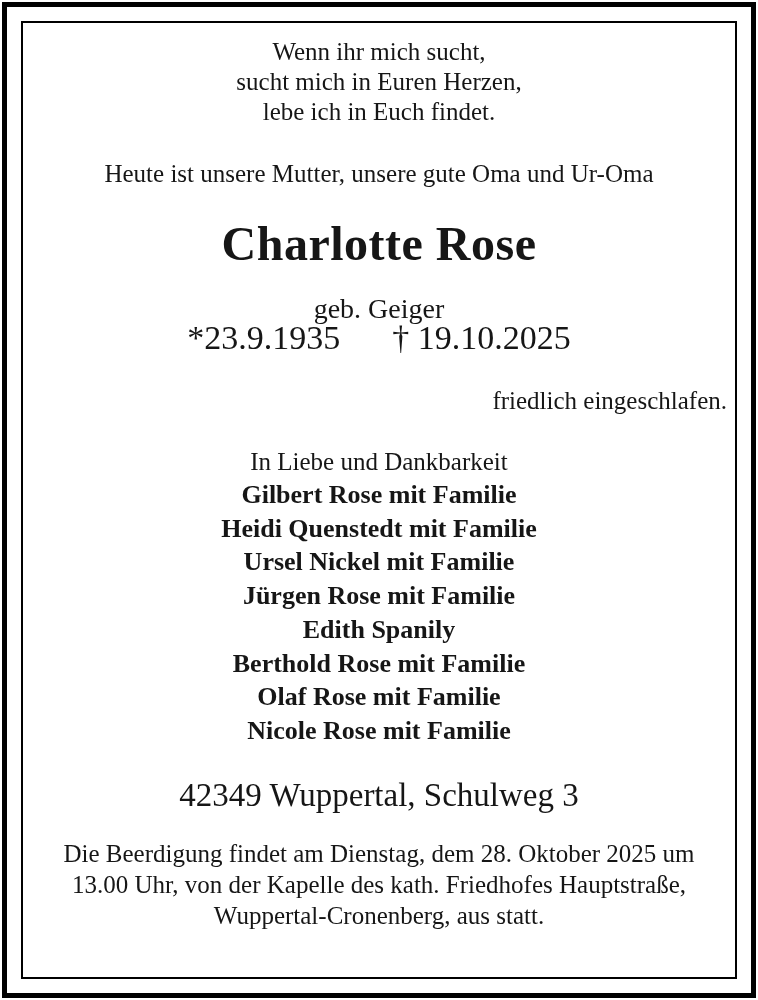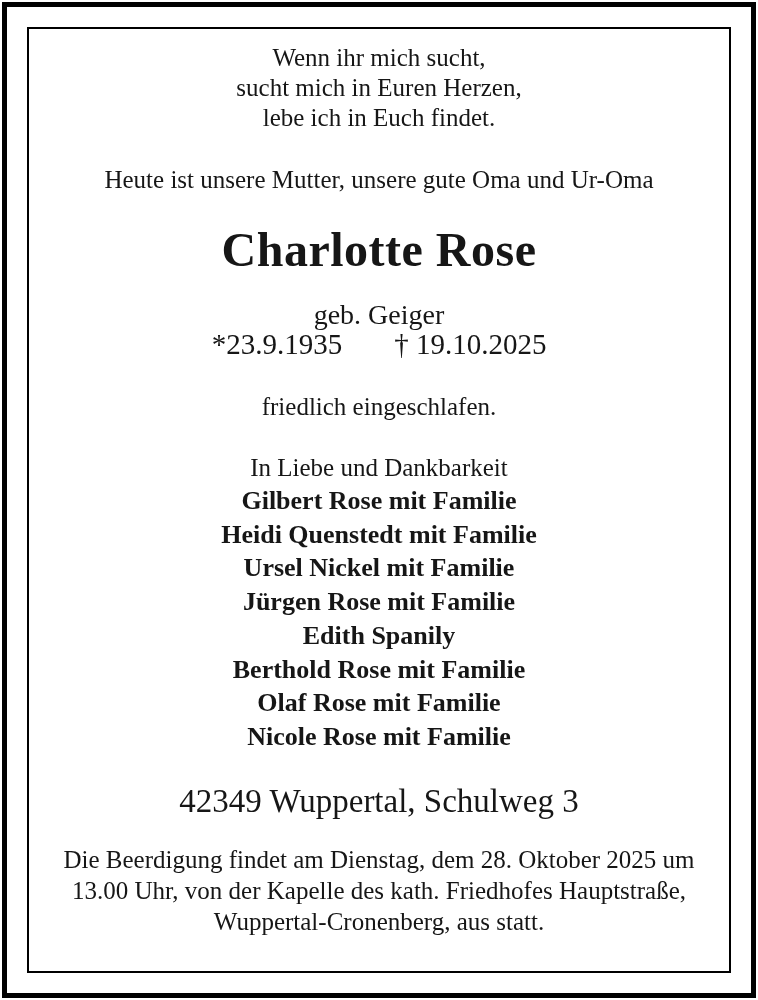--- a/index.html
+++ b/index.html
@@ -18,7 +18,7 @@
     height: 996px;
     margin: 2px;
     border: 5px solid #000;
-    padding: 20px;
+    padding: 14px;
   }
   .frame-inner {
     box-sizing: border-box;

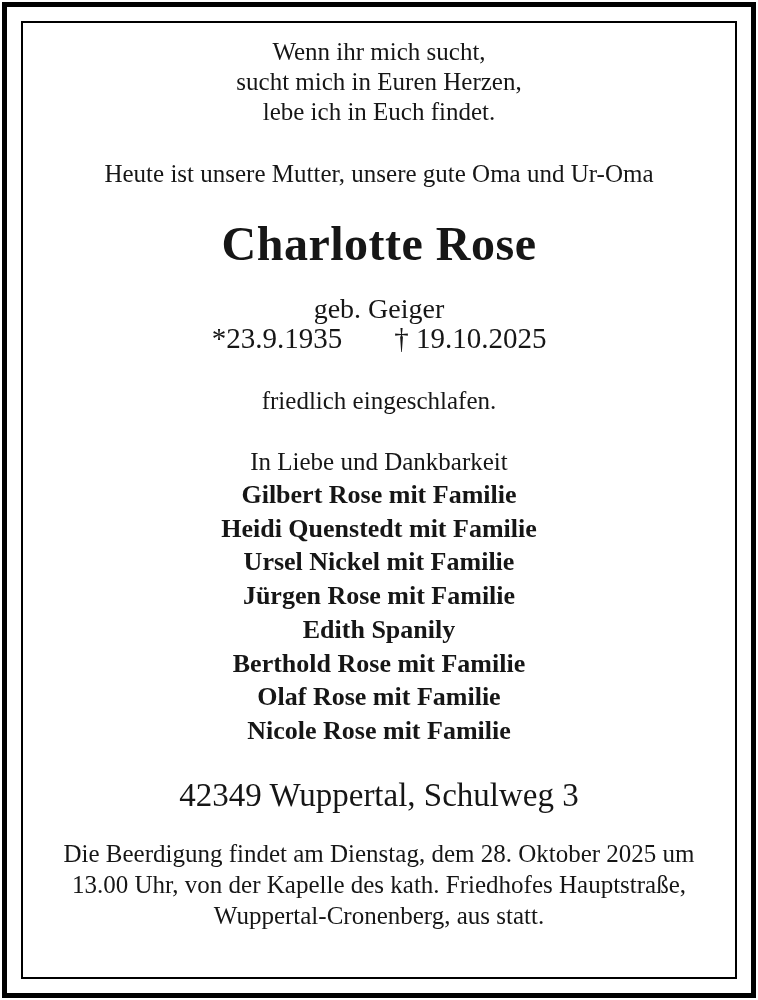--- a/index.html
+++ b/index.html
@@ -50,7 +50,7 @@
     line-height: 28px;
   }
   .dates {
-    font-size: 29px;
+    font-size: 34px;
     line-height: 30px;
     display: flex;
     justify-content: center;

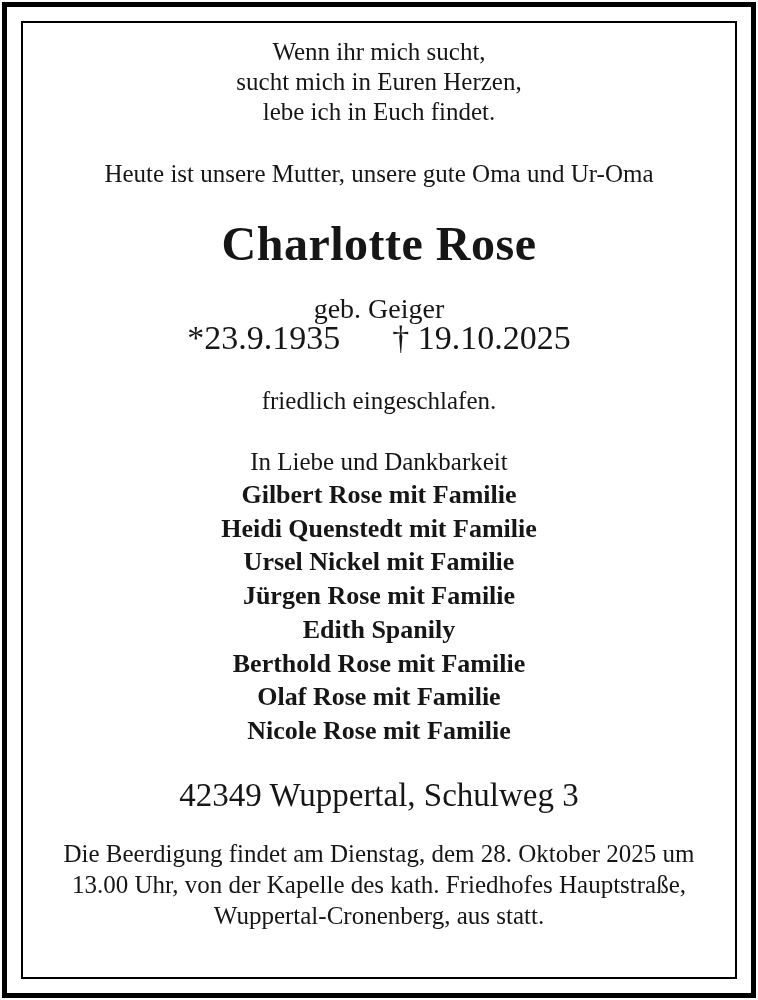--- a/index.html
+++ b/index.html
@@ -60,6 +60,7 @@
     margin-top: 33px;
     font-size: 25px;
     line-height: 30px;
+    text-align: right;
   }
   .mourning-intro {
     margin-top: 31px;

